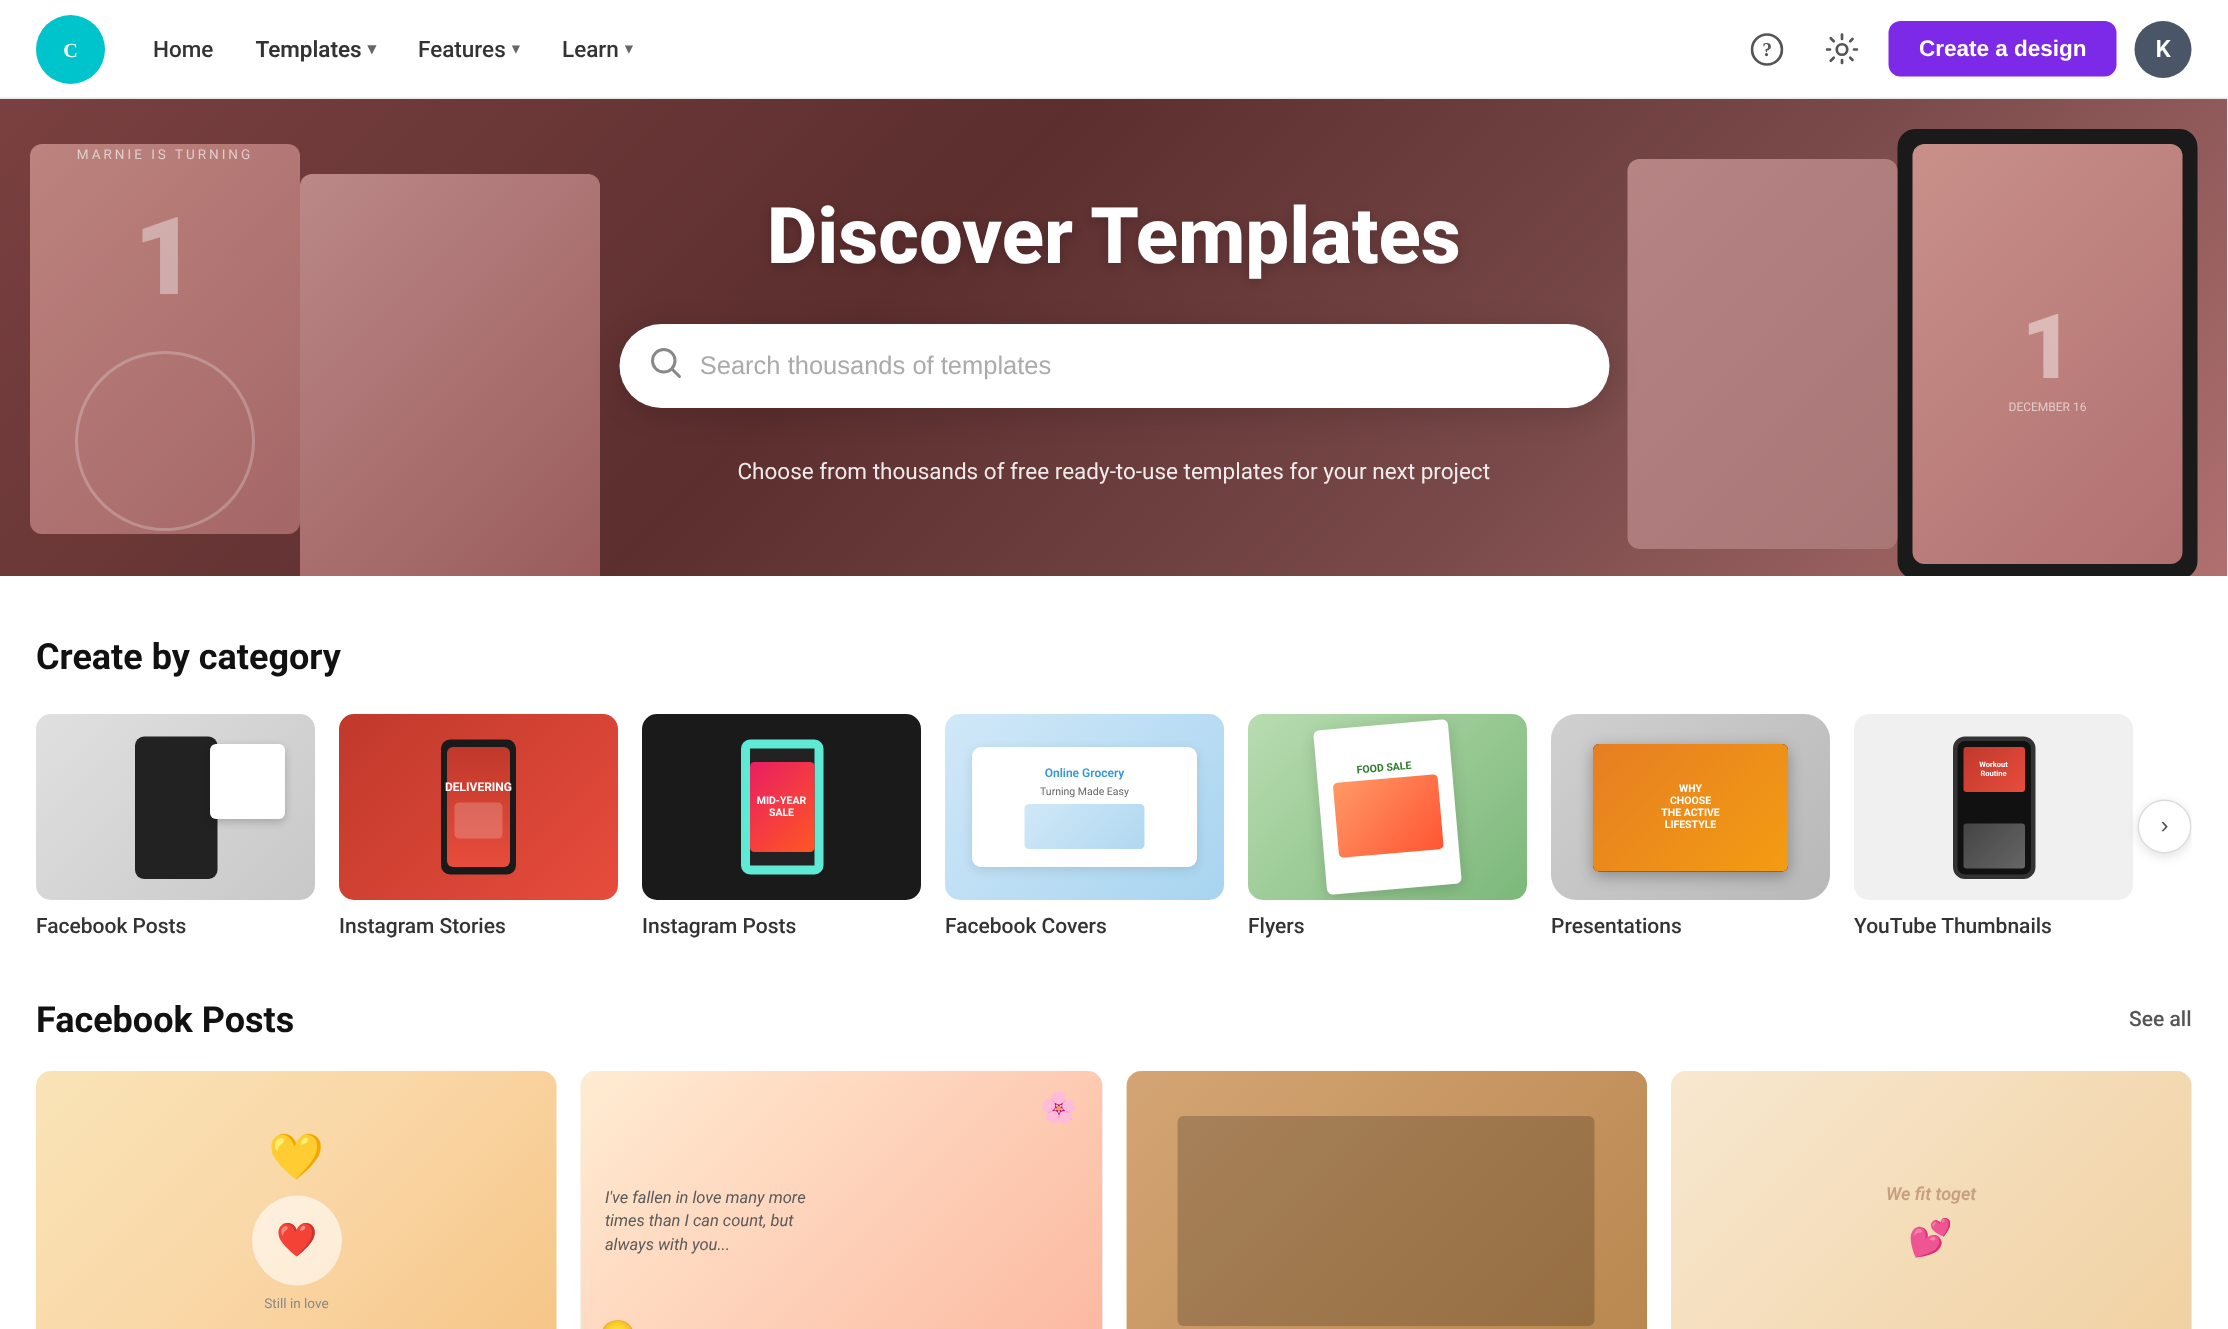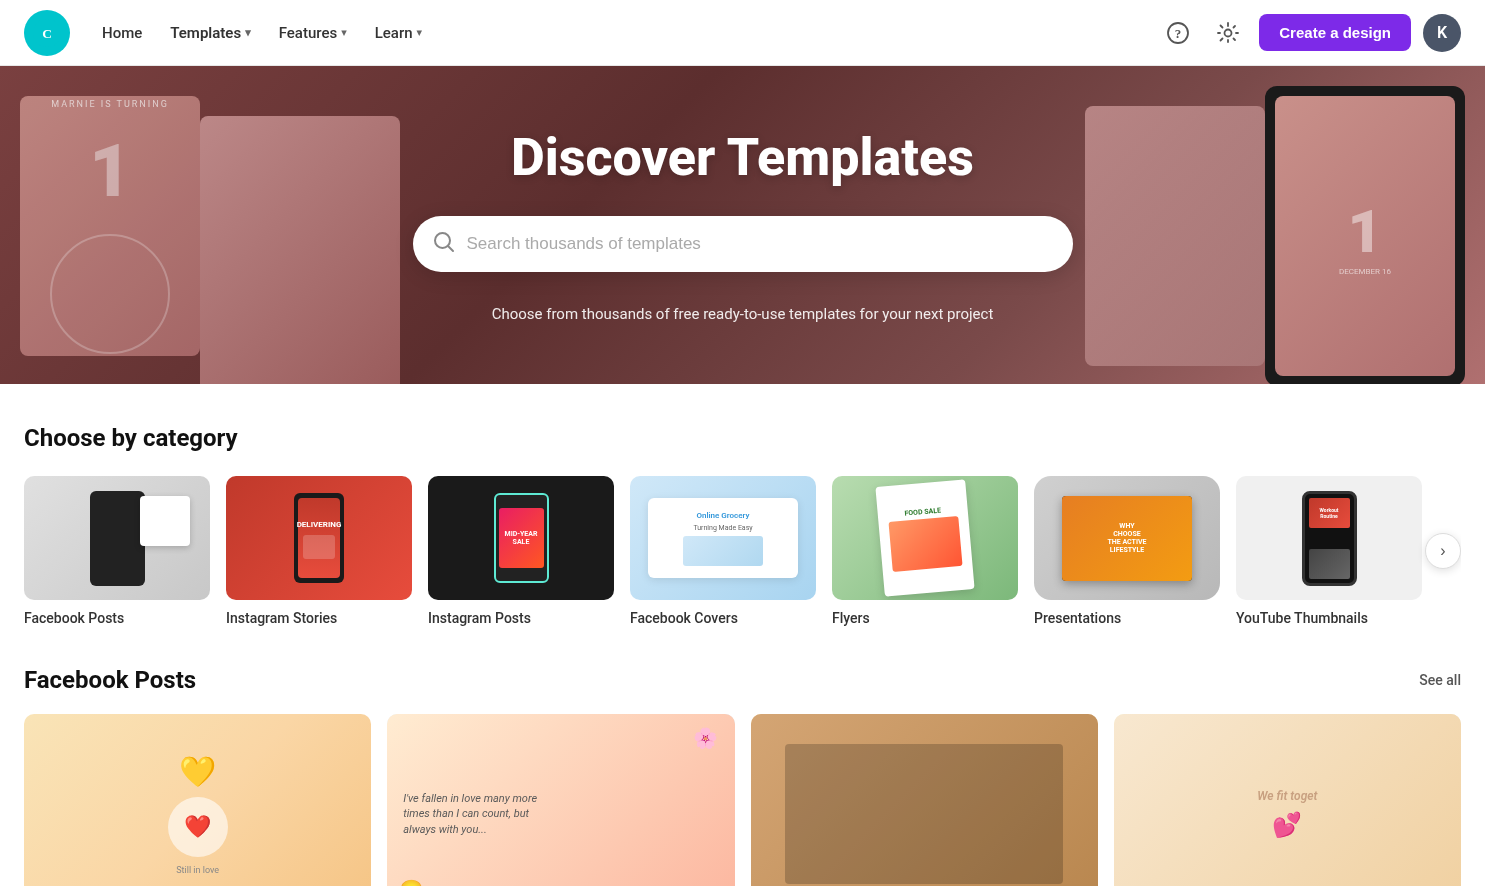--- a/index.html
+++ b/index.html
@@ -321,7 +321,7 @@
 </section>
 
 <section class="section">
-  <h2 class="section-title">Choose by category</h2>
+  <h2 class="section-title">Create by category</h2>
   <div class="categories-row">
 
     <div class="category-card">

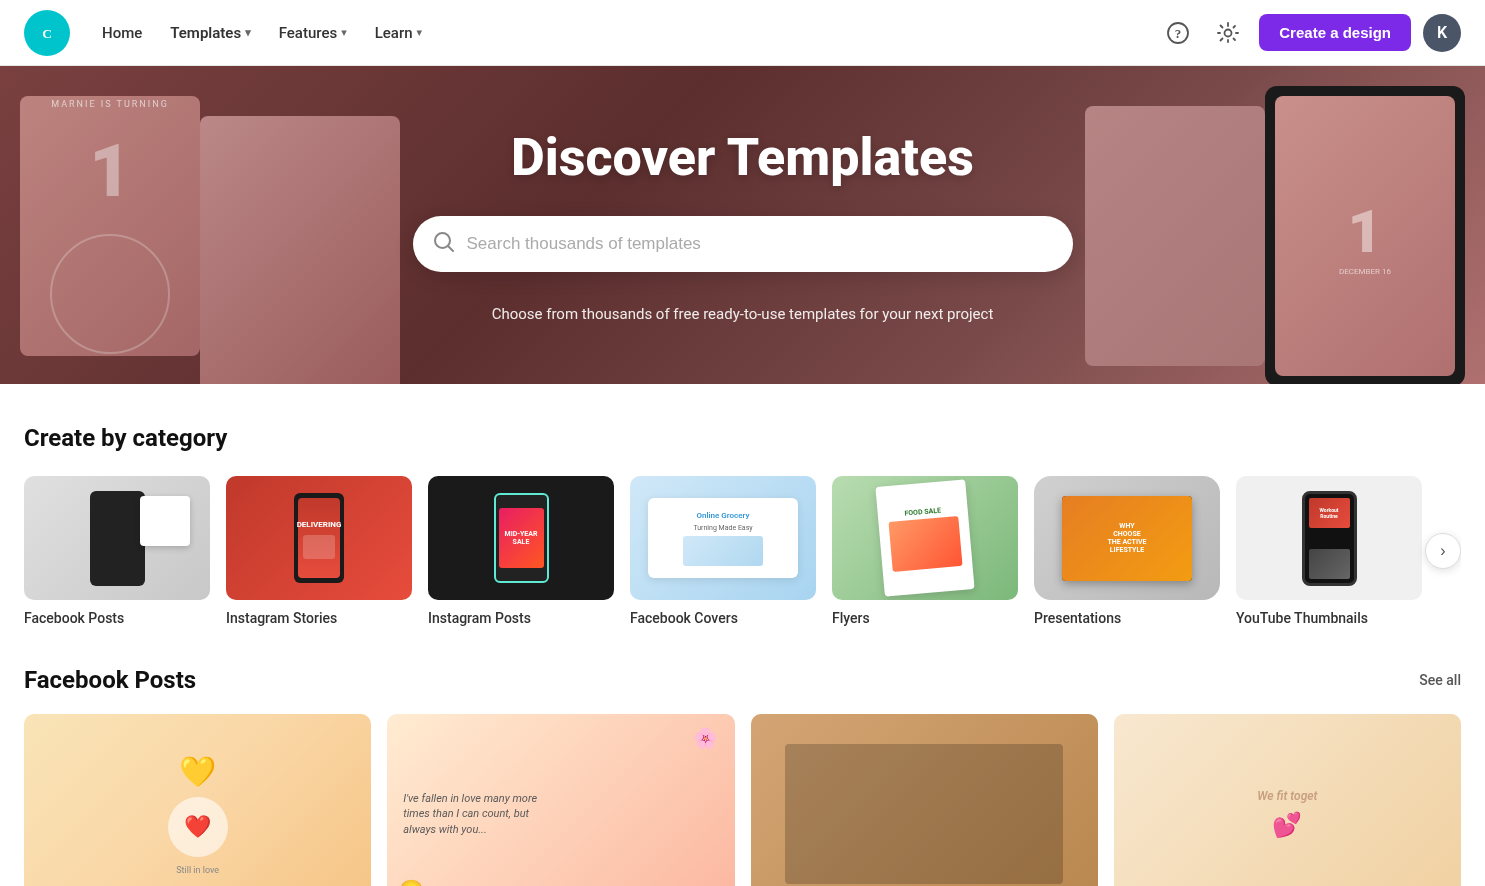--- a/index.html
+++ b/index.html
@@ -353,7 +353,7 @@
     <div class="category-card">
       <div class="category-img">
         <div style="width:100%;height:100%;background:#1a1a1a;position:relative;display:flex;align-items:center;justify-content:center;">
-          <div style="width:55px;height:90px;background:#222;border-radius:6px;border:2px solid #5eead4;display:flex;align-items:center;justify-content:center;">
+          <div style="width:55px;height:90px;background:#222;border-radius:6px;border:6px solid #5eead4;display:flex;align-items:center;justify-content:center;">
             <div style="width:45px;height:60px;background:linear-gradient(135deg,#e91e63,#ff5722);border-radius:3px;display:flex;align-items:center;justify-content:center;">
               <div style="font-size:7px;color:#fff;text-align:center;font-weight:700;">MID-YEAR<br>SALE</div>
             </div>

